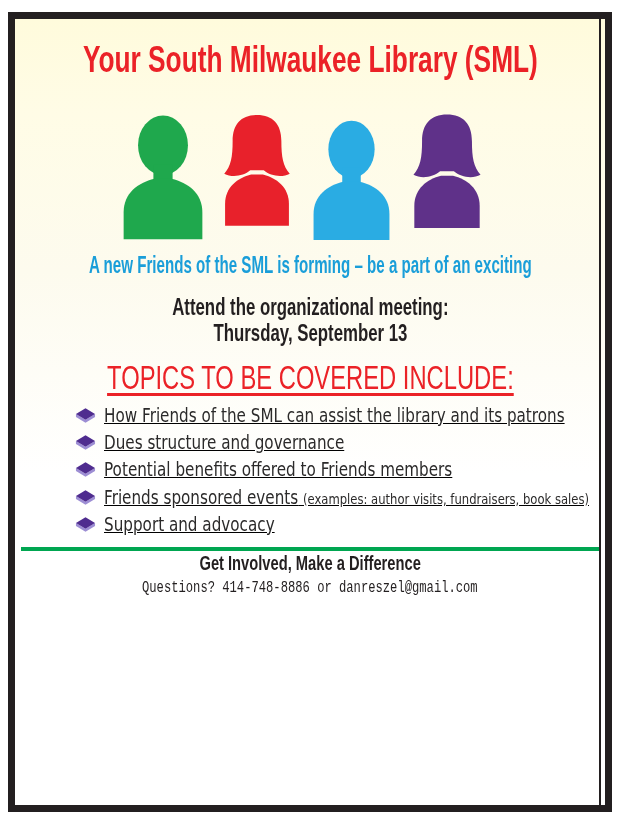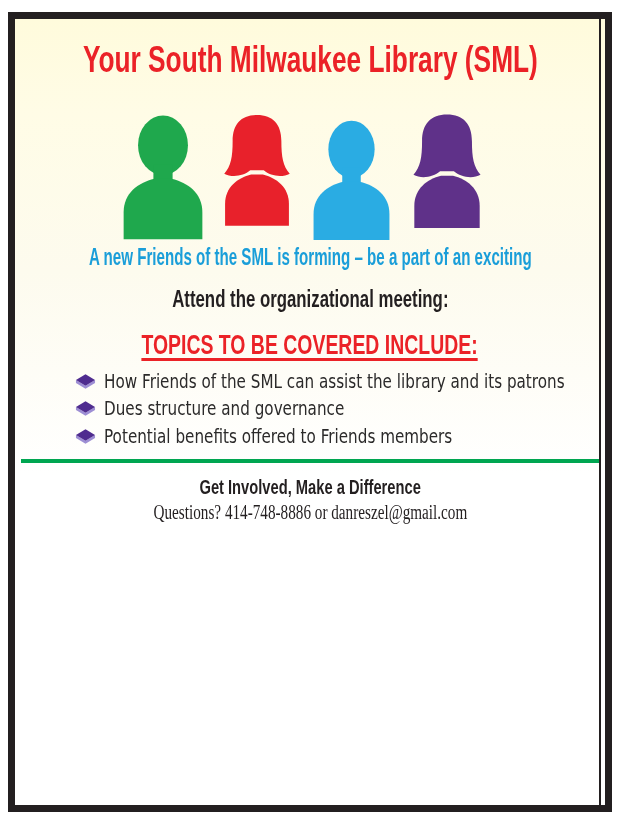--- a/index.html
+++ b/index.html
@@ -19,7 +19,7 @@
   .people{margin:28px 0 0 100px;width:380px;height:131px;display:flex;align-items:flex-end;}
   .people svg{display:block;}
   
-  .intro{margin-top:3px;color:var(--intro_blue);font-weight:bold;font-size:24px;line-height:27px;}
+  .intro{margin-top:11px;color:var(--intro_blue);font-weight:bold;font-size:24px;line-height:27px;}
   .intro .cline > span{transform:scaleX(0.63);transform-origin:50% 50%;}
   
   .meeting{margin-top:16px;color:var(--text_black);font-weight:bold;font-size:24px;line-height:25.5px;}

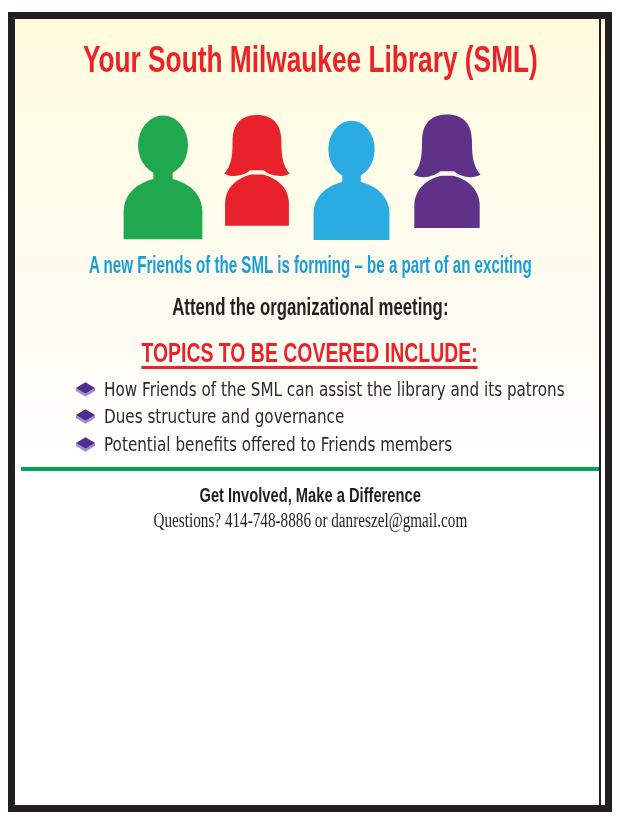--- a/index.html
+++ b/index.html
@@ -88,6 +88,9 @@
     <div class="cline">
         <span>Attend the organizational meeting:</span>
       </div>
+    <div class="cline">
+        <span>Thursday, September 13</span>
+      </div>
   </div>
 
   <div class="topics-heading">

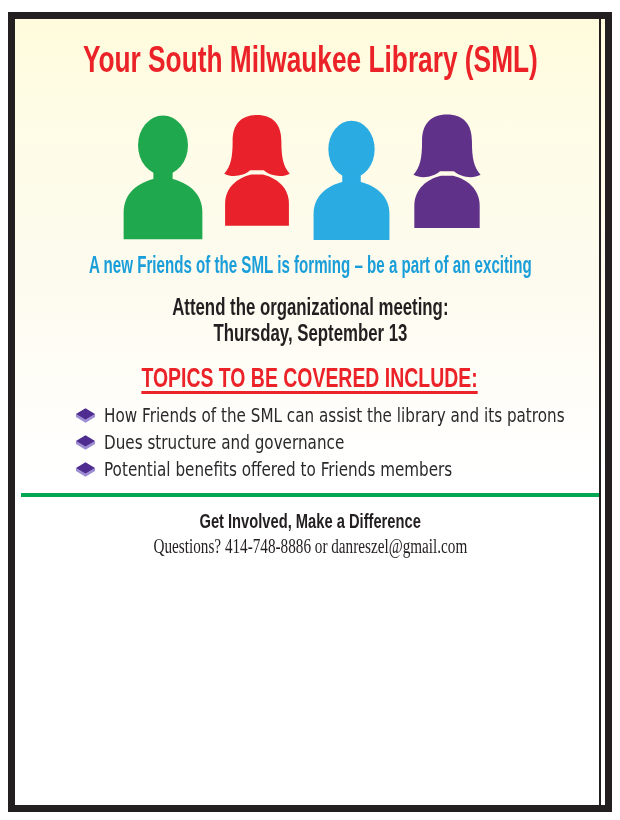--- a/index.html
+++ b/index.html
@@ -25,7 +25,7 @@
   .meeting{margin-top:16px;color:var(--text_black);font-weight:bold;font-size:24px;line-height:25.5px;}
   .meeting .cline > span{transform:scaleX(0.70);transform-origin:50% 50%;}
   
-  .topics-heading{margin-top:20px;color:var(--headline_red);font-weight:bold;font-size:27px;line-height:26px;}
+  .topics-heading{margin-top:20px;color:var(--headline_red);font-weight:normal;font-size:33px;line-height:26px;}
   .topics-heading .cline > span{transform:scaleX(0.72);transform-origin:50% 50%;
     text-decoration:underline;text-decoration-thickness:2.5px;text-underline-offset:4px;}
   

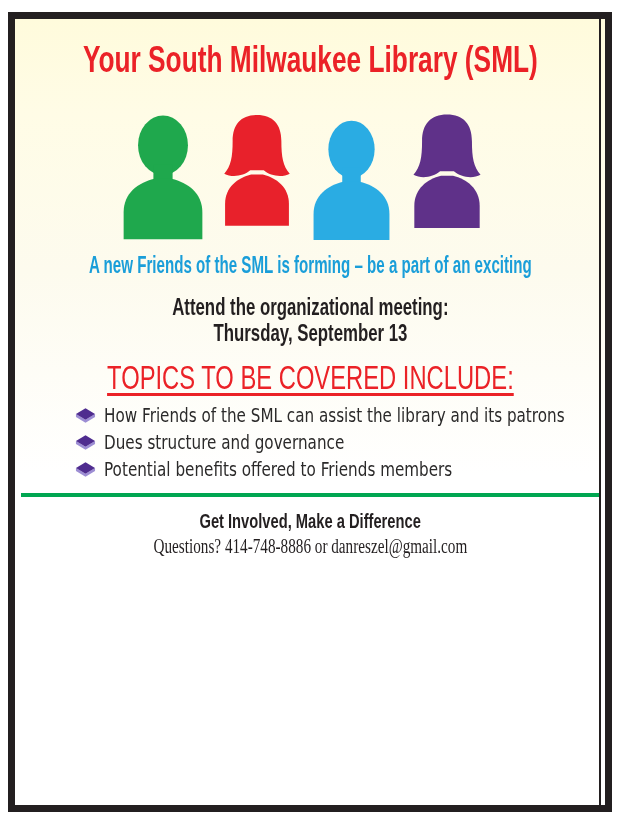--- a/index.html
+++ b/index.html
@@ -29,7 +29,7 @@
   .topics-heading .cline > span{transform:scaleX(0.72);transform-origin:50% 50%;
     text-decoration:underline;text-decoration-thickness:2.5px;text-underline-offset:4px;}
   
-  .topic-list{list-style:none;margin:10px 0 0 0;padding:0 0 0 60px;}
+  .topic-list{list-style:none;margin:10px 0 0 0;padding:0 0 0 60px;text-decoration:underline;}
   .topic-list li{display:flex;align-items:center;height:27.3px;}
   .topic-list .book{flex:0 0 auto;margin-right:8px;}
   .topic-list .ttext{display:inline-block;white-space:nowrap;transform:scaleX(0.80);transform-origin:0 50%;

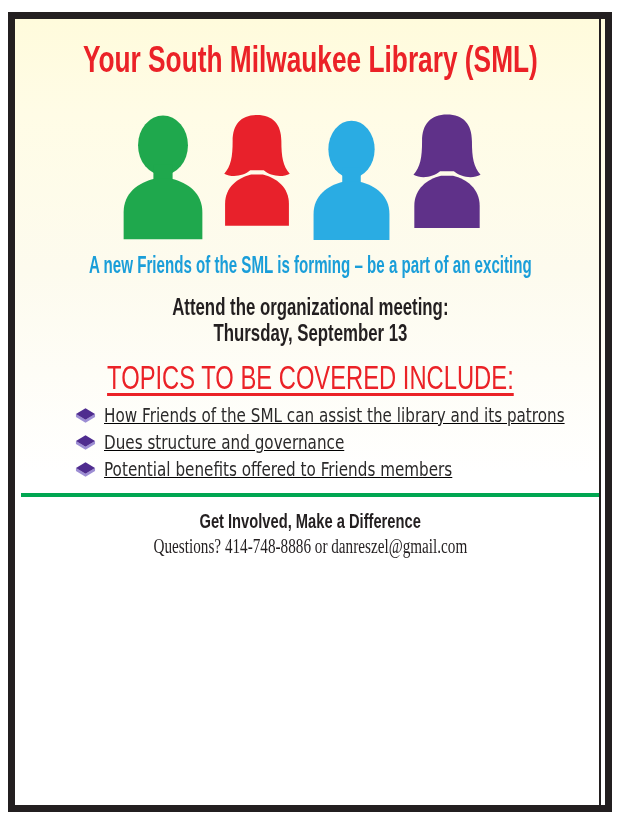--- a/index.html
+++ b/index.html
@@ -121,6 +121,13 @@
       </svg>
       <span class="ttext"><span>Potential benefits offered to Friends members</span> <span class="note"></span></span>
     </li>
+    <li>
+      <svg class="book" width="21" height="18" viewBox="0 0 22 18">
+        <path d="M1,8 L11,14 L21,8 L21,11 L11,17 L1,11 Z" fill="var(--bullet_purple_light)"></path>
+        <path d="M1,8 L11,2 L21,8 L11,14 Z" fill="var(--bullet_purple)"></path>
+      </svg>
+      <span class="ttext"><span>Friends sponsored events</span> <span class="note">(examples: author visits, fundraisers, book sales)</span></span>
+    </li>
   </ul>
 
   <div class="divider"></div>

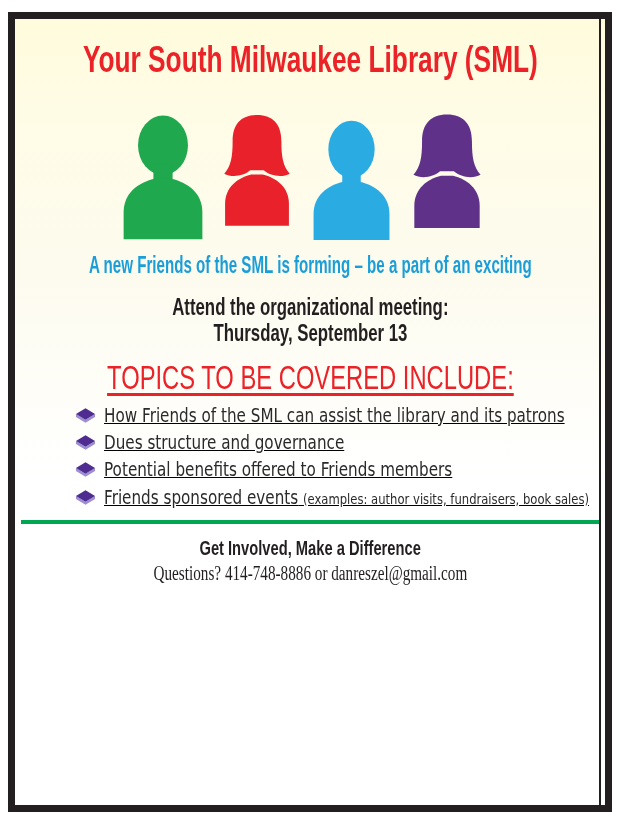--- a/index.html
+++ b/index.html
@@ -128,6 +128,13 @@
       </svg>
       <span class="ttext"><span>Friends sponsored events</span> <span class="note">(examples: author visits, fundraisers, book sales)</span></span>
     </li>
+    <li>
+      <svg class="book" width="21" height="18" viewBox="0 0 22 18">
+        <path d="M1,8 L11,14 L21,8 L21,11 L11,17 L1,11 Z" fill="var(--bullet_purple_light)"></path>
+        <path d="M1,8 L11,2 L21,8 L11,14 Z" fill="var(--bullet_purple)"></path>
+      </svg>
+      <span class="ttext"><span>Support and advocacy</span> <span class="note"></span></span>
+    </li>
   </ul>
 
   <div class="divider"></div>

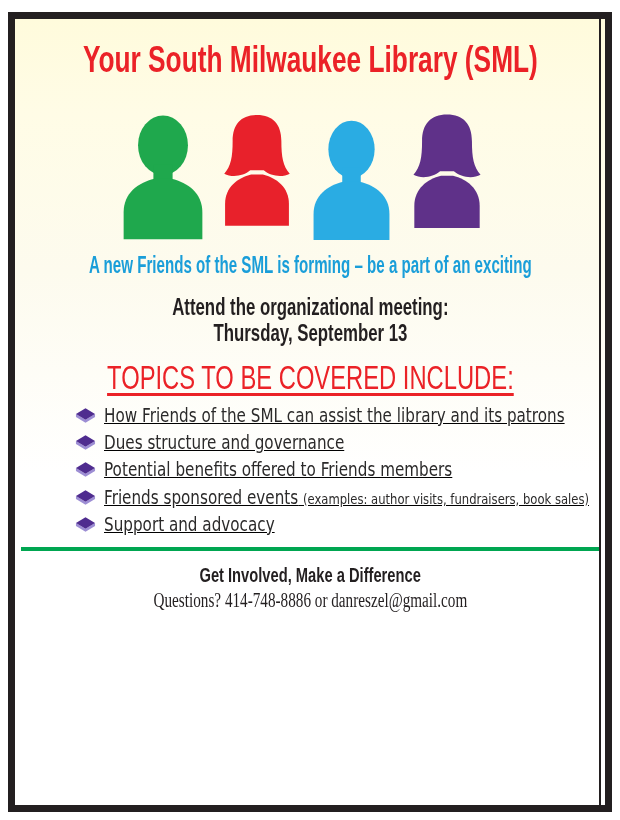--- a/index.html
+++ b/index.html
@@ -37,7 +37,7 @@
   .topic-list .note{font-size:14.5px;}
   
   .divider{margin:10px 6px 0 6px;height:4px;background:var(--divider_green);}
-  .footer-bold{margin-top:12px;color:var(--text_black);font-weight:bold;font-size:21px;line-height:24px;}
+  .footer-bold{color:var(--text_black);font-weight:bold;font-size:21px;line-height:24px;}
   .footer-bold .cline > span{transform:scaleX(0.70);transform-origin:50% 50%;}
   .footer-normal{margin-top:1px;color:var(--text_black);font-family:Liberation Serif, serif;font-size:20px;line-height:24px;}
   .footer-normal .cline > span{transform:scaleX(0.76);transform-origin:50% 50%;}

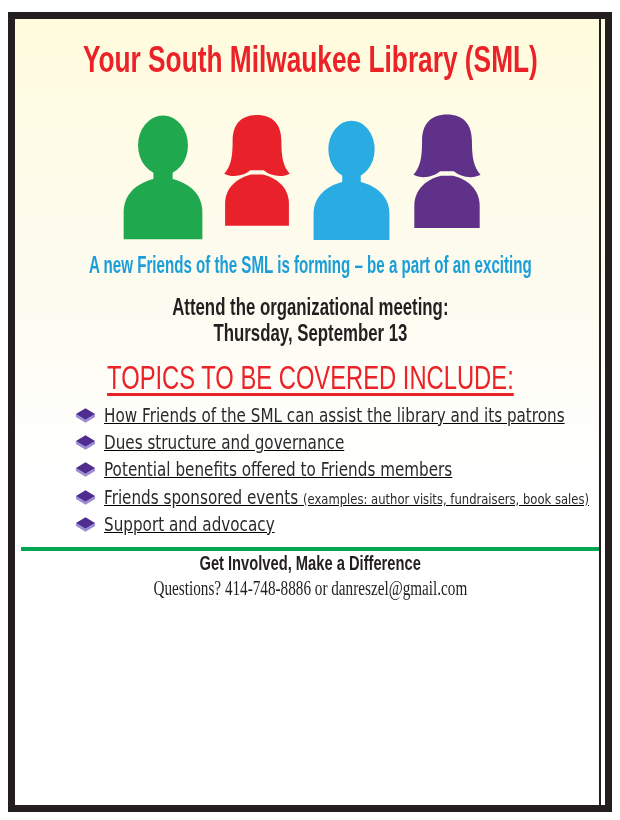--- a/index.html
+++ b/index.html
@@ -39,7 +39,7 @@
   .divider{margin:10px 6px 0 6px;height:4px;background:var(--divider_green);}
   .footer-bold{color:var(--text_black);font-weight:bold;font-size:21px;line-height:24px;}
   .footer-bold .cline > span{transform:scaleX(0.70);transform-origin:50% 50%;}
-  .footer-normal{margin-top:1px;color:var(--text_black);font-family:Liberation Serif, serif;font-size:20px;line-height:24px;}
+  .footer-normal{margin-top:1px;color:var(--text_black);font-family:Liberation Mono, monospace;font-size:16px;line-height:24px;}
   .footer-normal .cline > span{transform:scaleX(0.76);transform-origin:50% 50%;}
 </style>
 </head>

